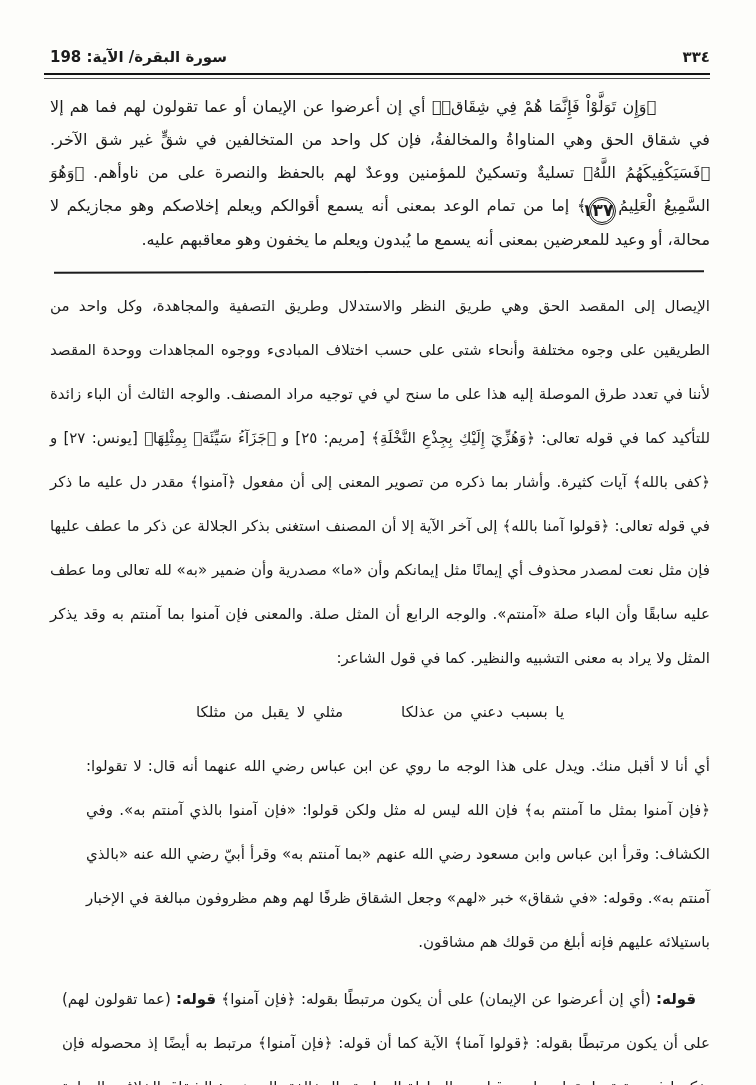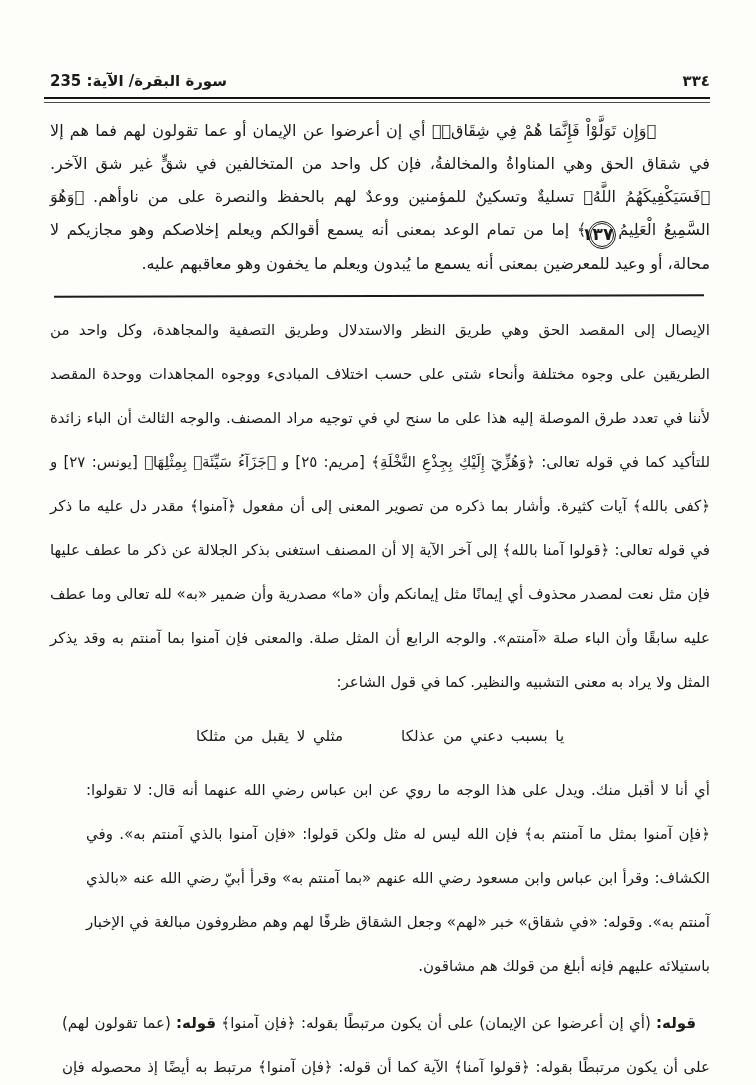--- a/index.html
+++ b/index.html
@@ -90,7 +90,7 @@
 
   <div class="header">
     <span class="page-number">٣٣٤</span>
-    <span class="header-title">سورة البقرة/ الآية: 235</span>
+    <span class="header-title">سورة البقرة/ الآية: 198</span>
   </div>
 
   <div class="header-rule"></div>

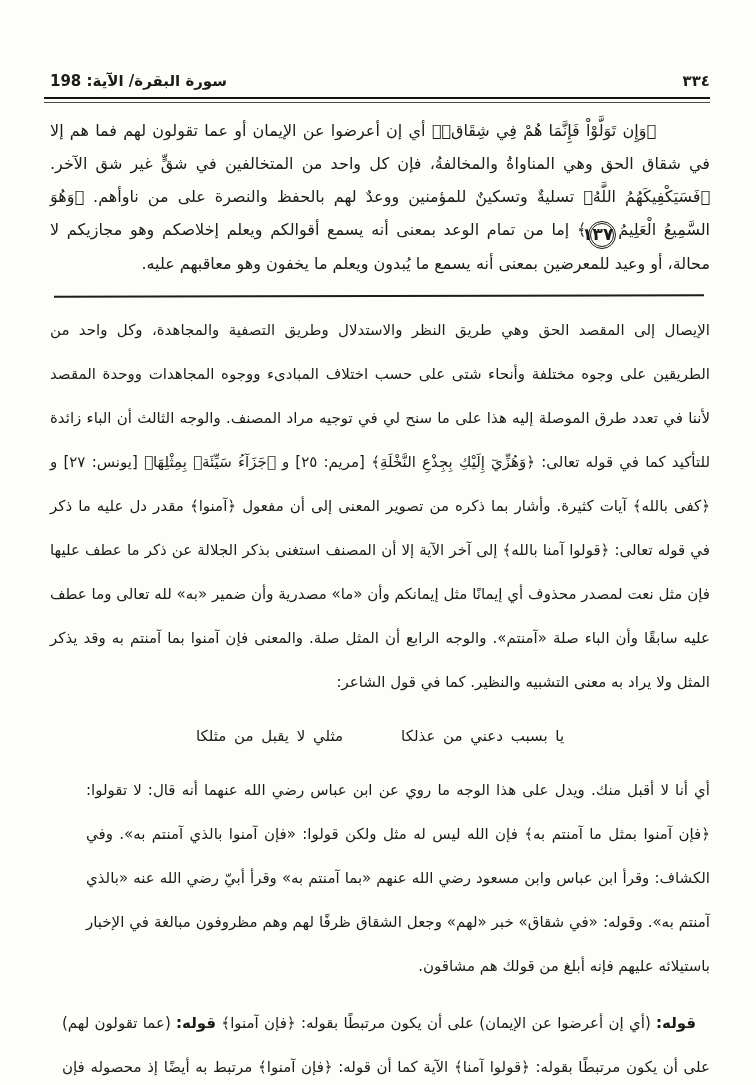--- a/index.html
+++ b/index.html
@@ -25,7 +25,7 @@
     font-size: 15px;
     font-weight: bold;
   }
-  .header .page-number { letter-spacing: 1px; margin-top: 24px; }
+  .header .page-number { letter-spacing: 1px; }
   .header-rule {
     margin: 7px 46px 0 44px;
     height: 3px;

